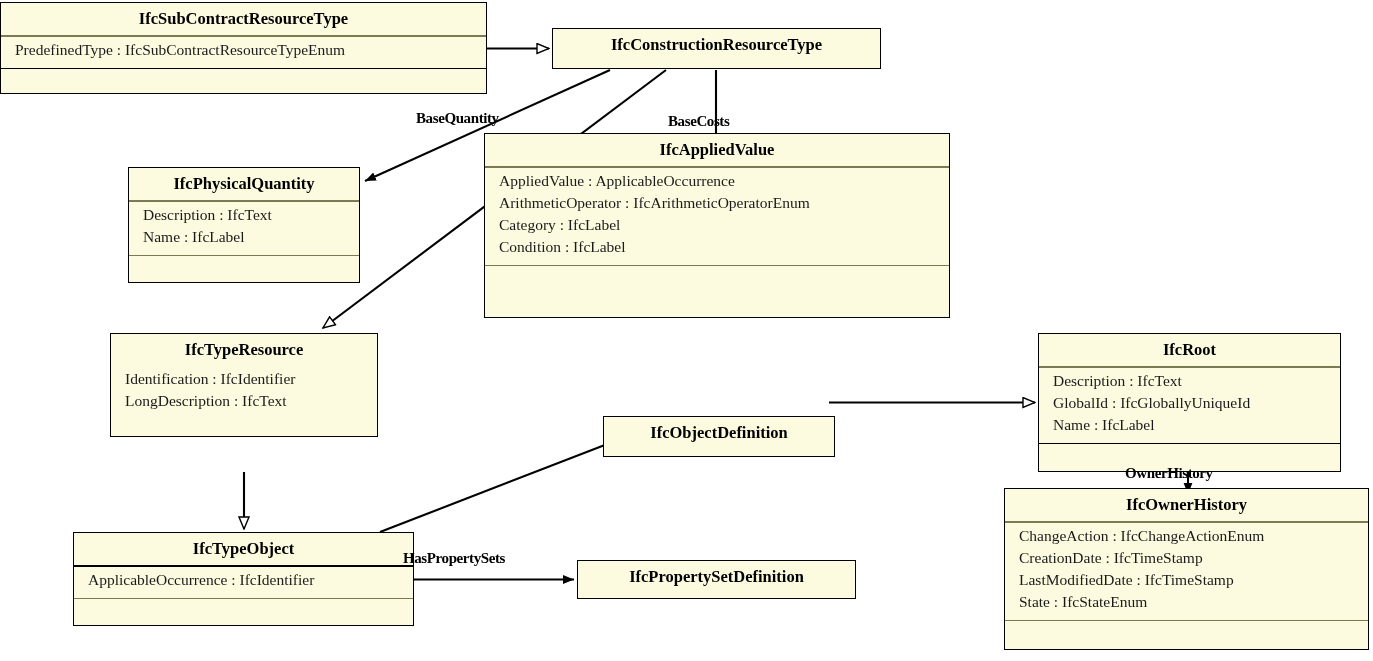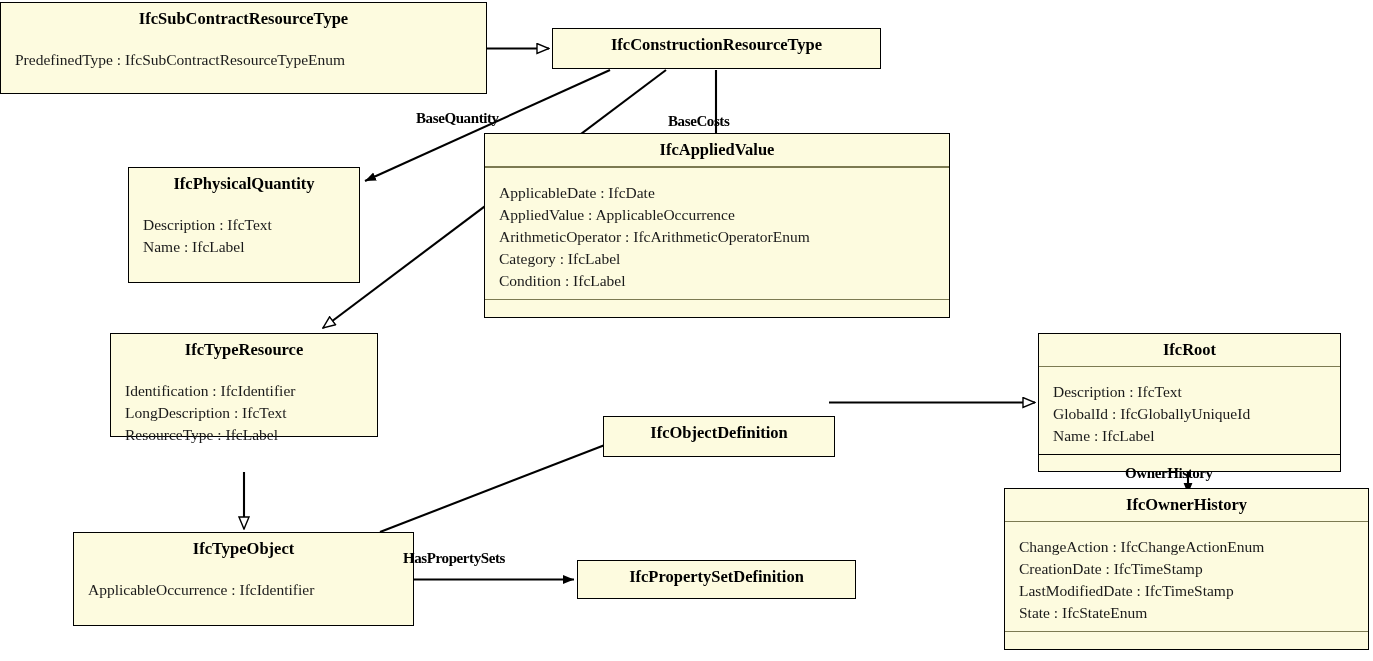--- a/index.html
+++ b/index.html
@@ -131,7 +131,7 @@
     </g>
   </svg>
 
-  <div class="uml-class" style="left:0px; top:2px; width:487px; height:92px;">
+  <div class="uml-class" style="left:0px; top:2px; width:487px; height:92px;justify-content:center;">
     <div class="uml-title">IfcSubContractResourceType</div>
     <div class="uml-sep thin"></div>
     <div class="uml-attrs">

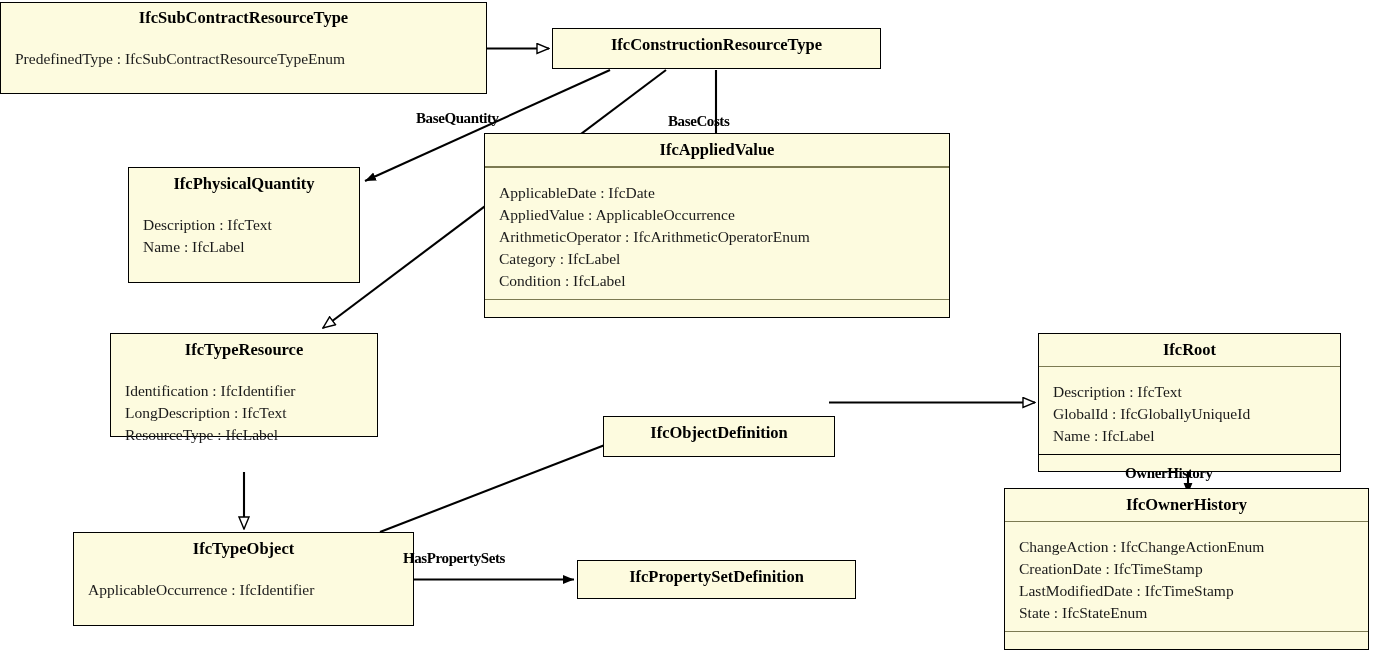--- a/index.html
+++ b/index.html
@@ -59,7 +59,6 @@
     line-height: 1.42;
     color: #1a1a1a;
     white-space: nowrap;
-    margin-top: 12px;
   }
   .uml-attr {
     white-space: nowrap;

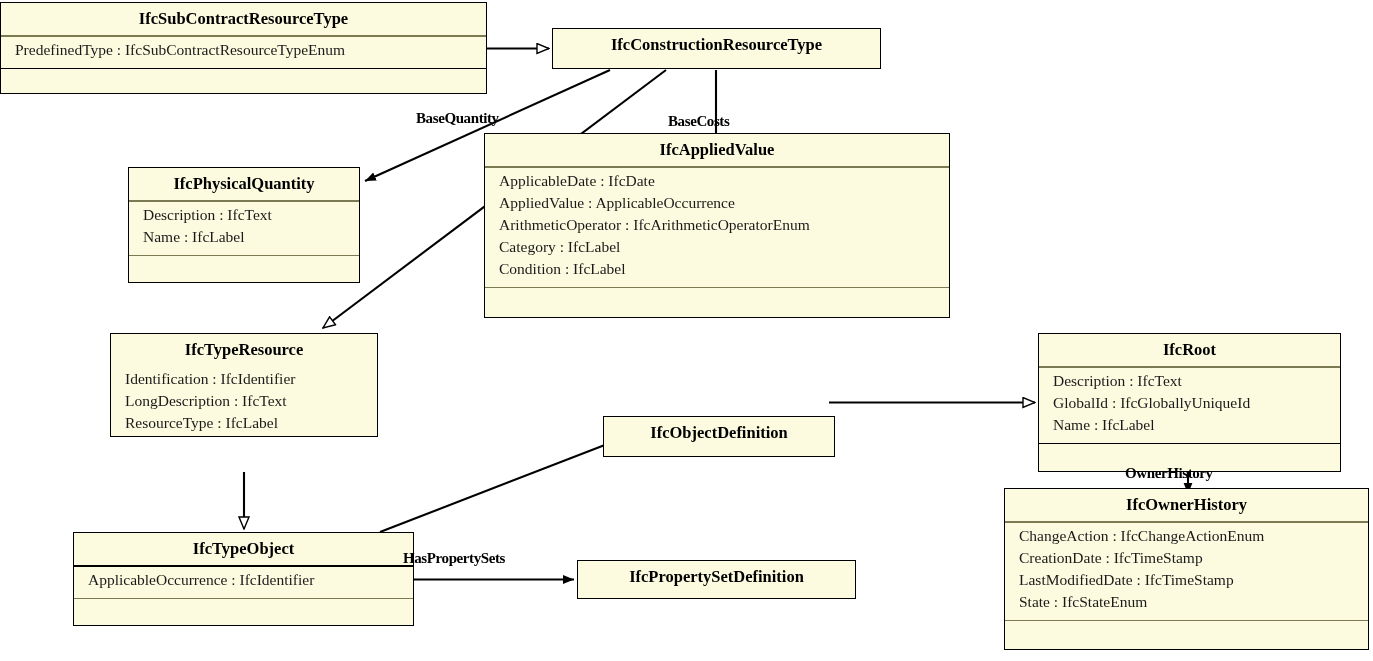--- a/index.html
+++ b/index.html
@@ -148,7 +148,6 @@
     <div class="uml-title">IfcAppliedValue</div>
     <div class="uml-sep thin"></div>
     <div class="uml-attrs">
-      <div class="uml-attr">ApplicableDate : IfcDate</div>
       <div class="uml-attr">AppliedValue : ApplicableOccurrence</div>
       <div class="uml-attr">ArithmeticOperator : IfcArithmeticOperatorEnum</div>
       <div class="uml-attr">Category : IfcLabel</div>

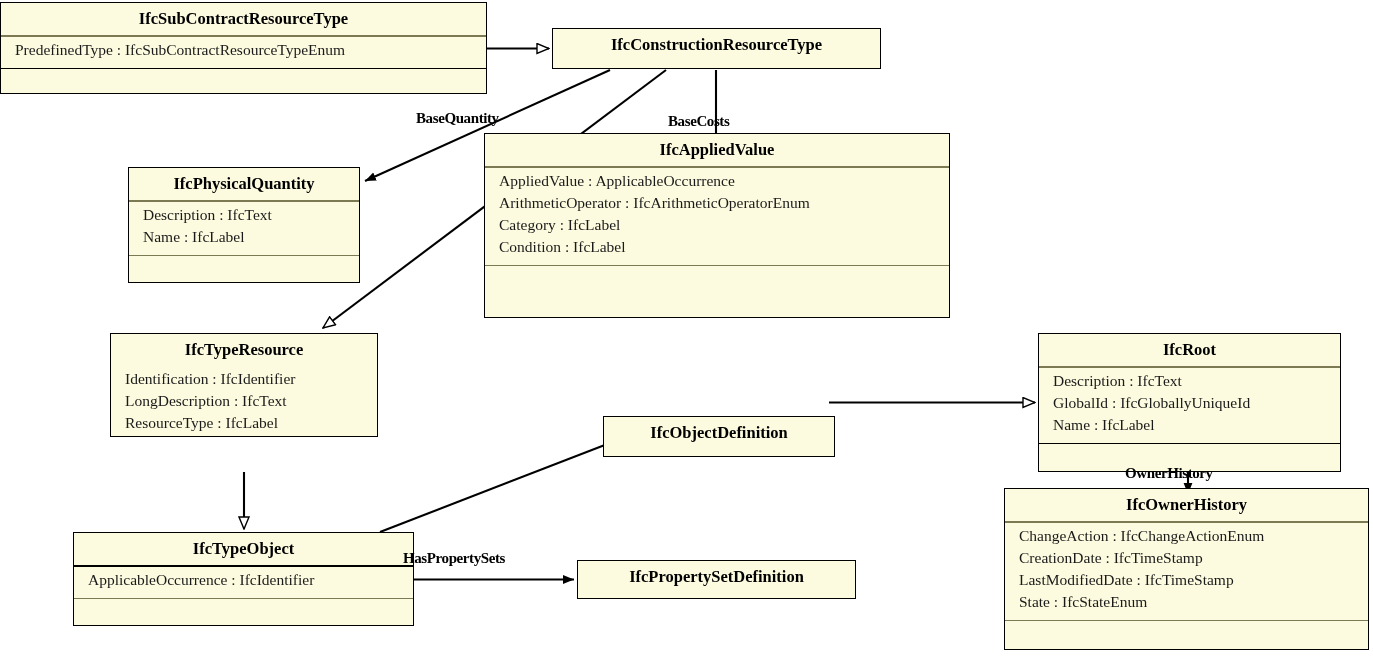--- a/index.html
+++ b/index.html
@@ -174,7 +174,6 @@
     <div class="uml-attrs">
       <div class="uml-attr">Identification : IfcIdentifier</div>
       <div class="uml-attr">LongDescription : IfcText</div>
-      <div class="uml-attr">ResourceType : IfcLabel</div>
     </div>
     <div class="uml-sep"></div>
     <div class="uml-ops"></div>

